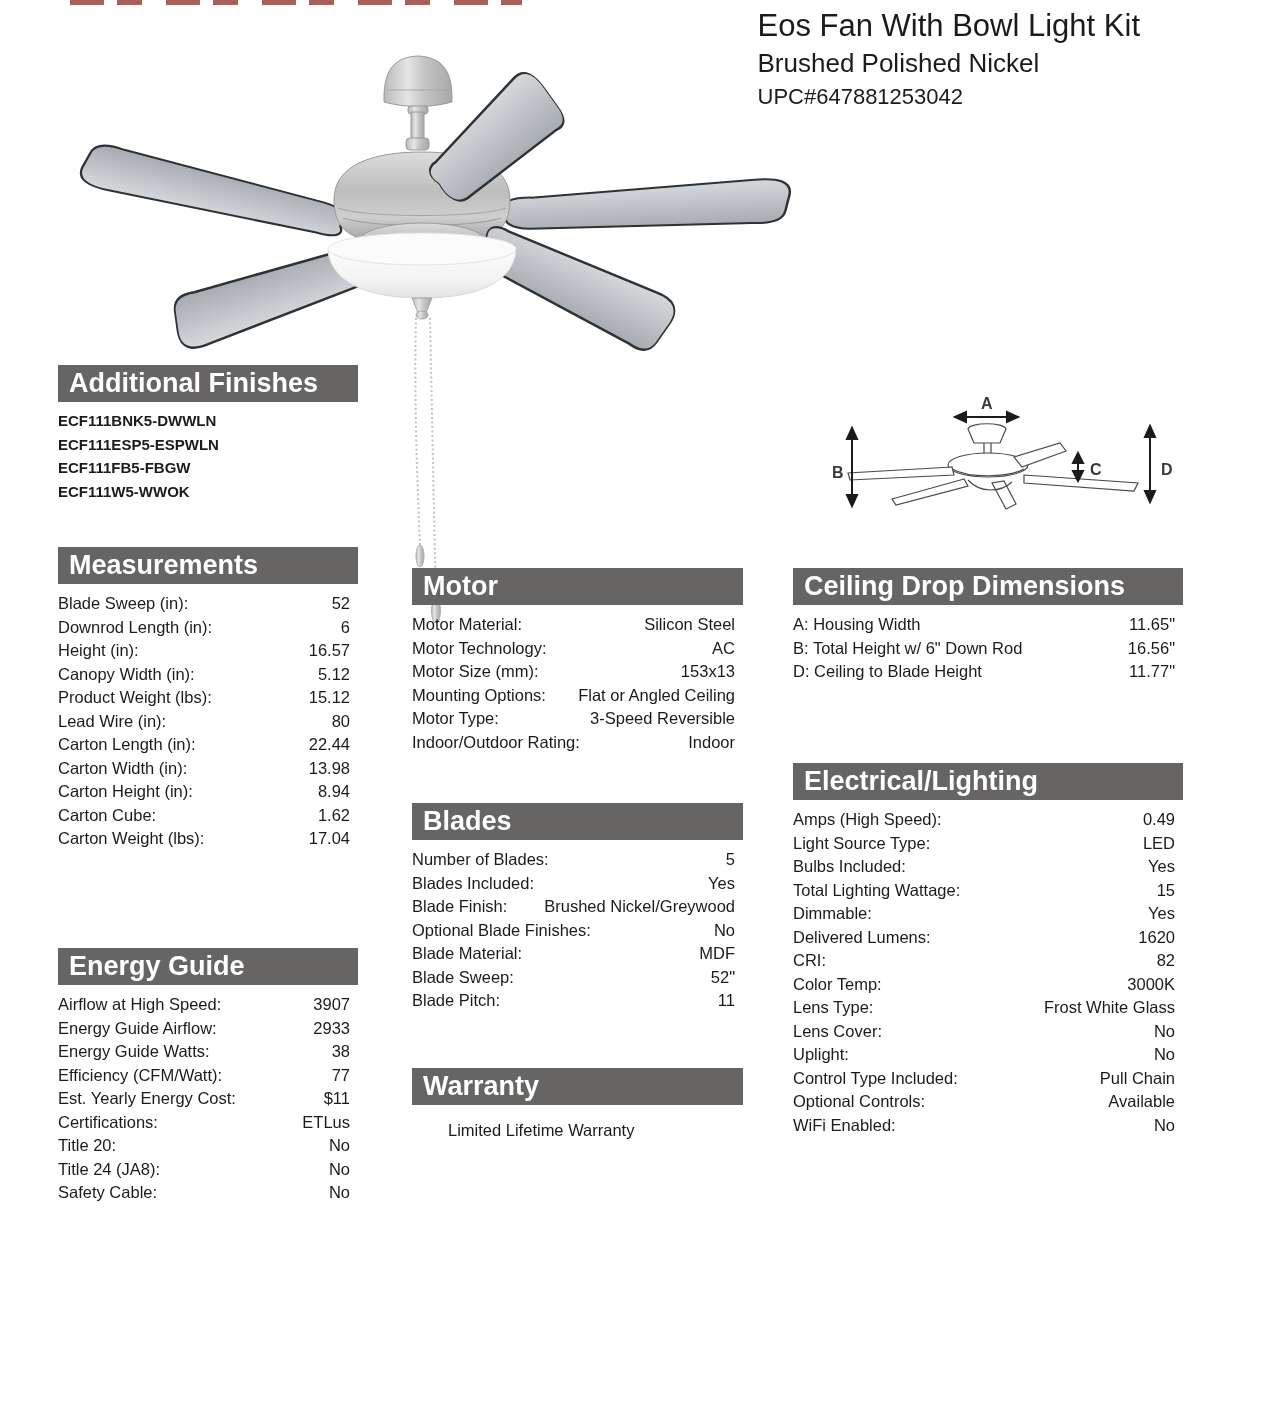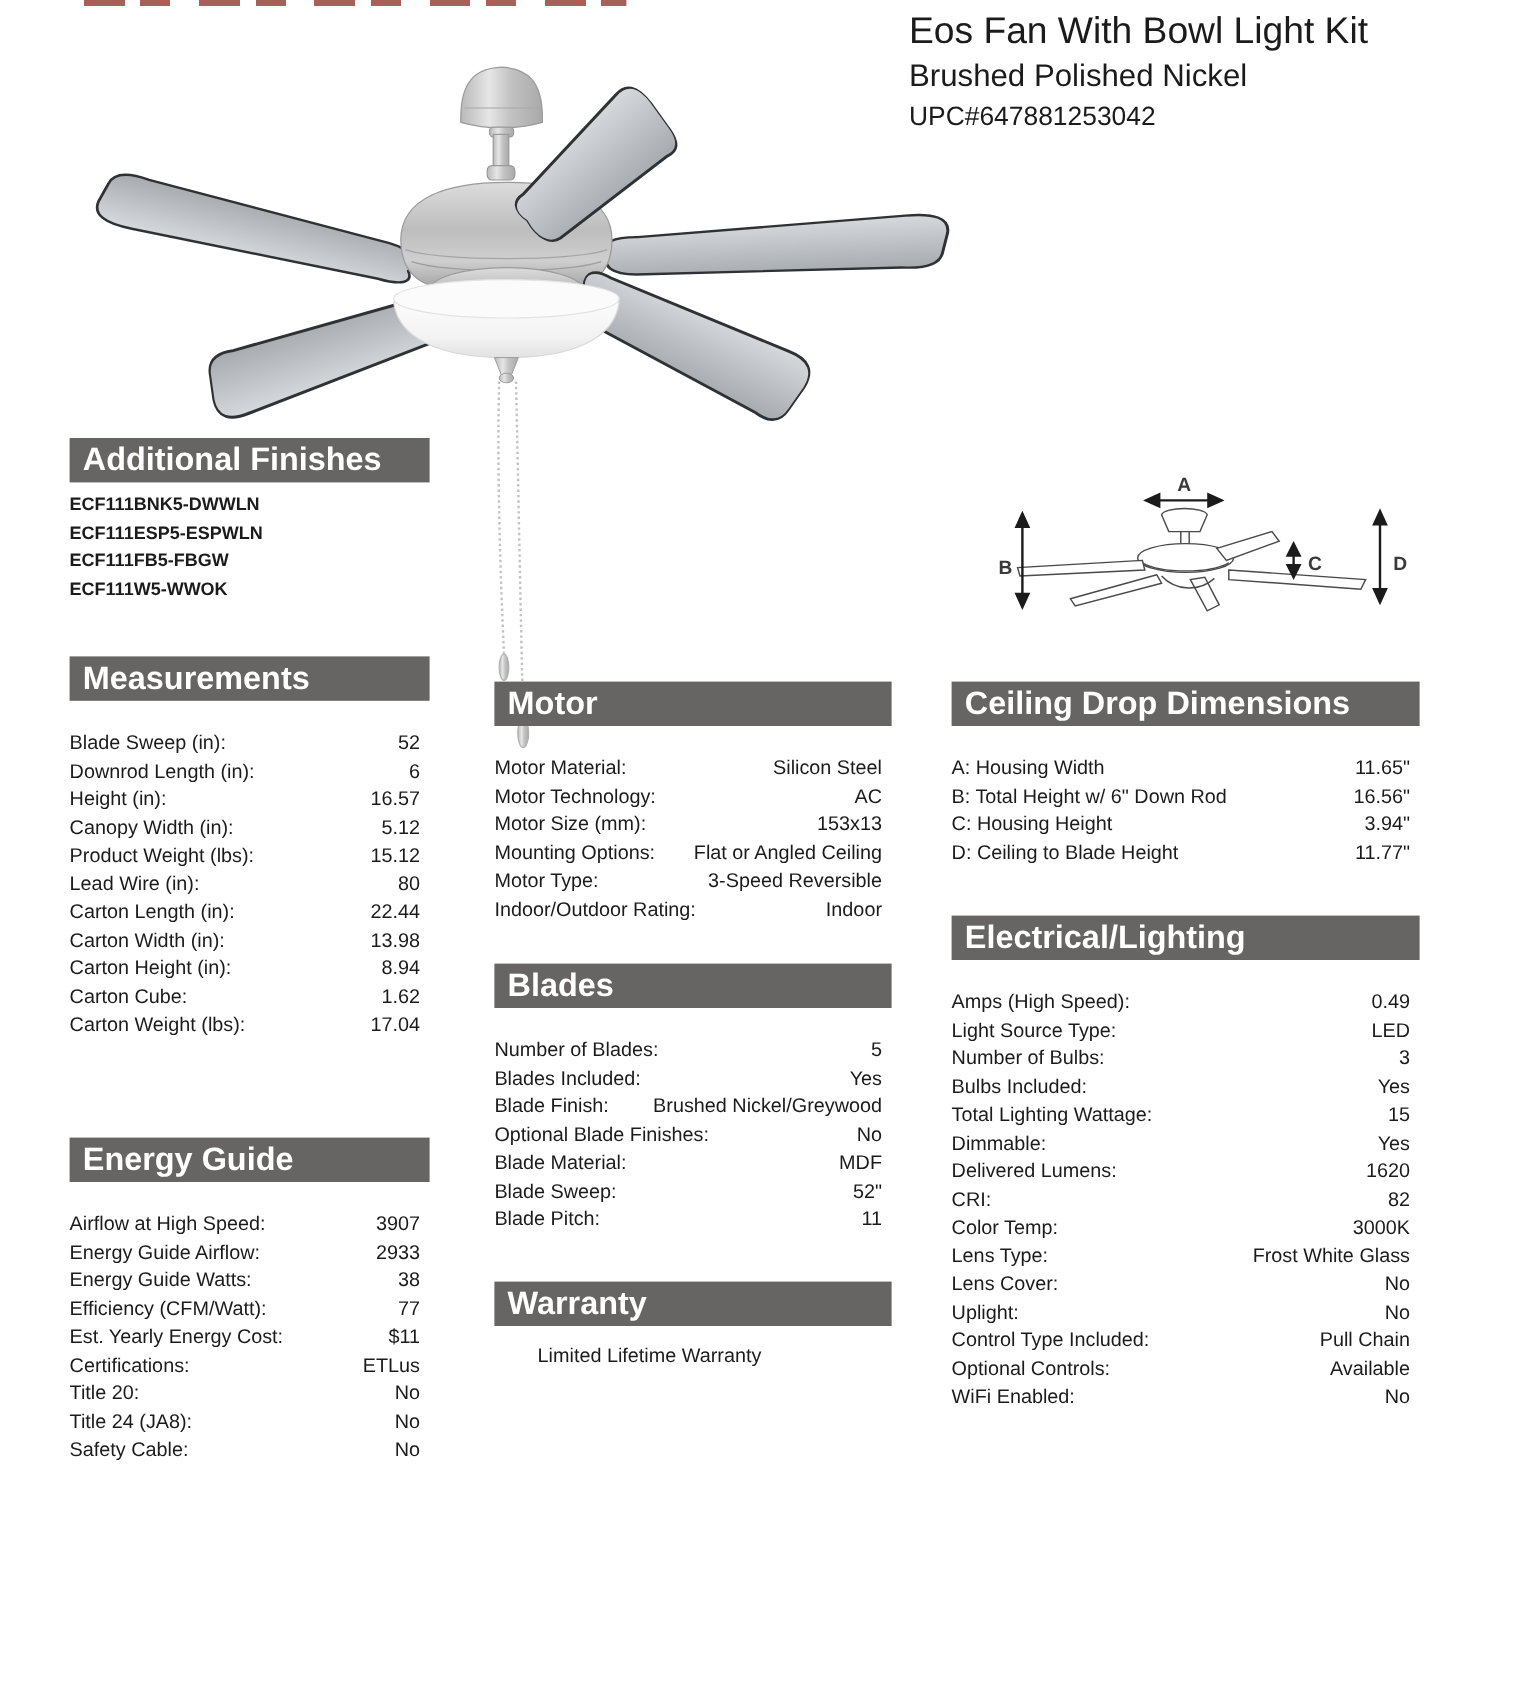--- a/index.html
+++ b/index.html
@@ -28,7 +28,7 @@
     font-weight:bold;font-size:27px;height:37px;line-height:37px;
     padding-left:11px;box-sizing:border-box;margin:0;white-space:nowrap;overflow:hidden;
   }
-  .rows{margin-top:24px;}
+  .rows{margin-top:8px;}
   .spec-row{display:flex;justify-content:space-between;font-size:16.5px;line-height:23.5px;padding-right:8px;}
   .spec-label{white-space:nowrap;}
   .spec-value{white-space:nowrap;text-align:right;padding-left:8px;}

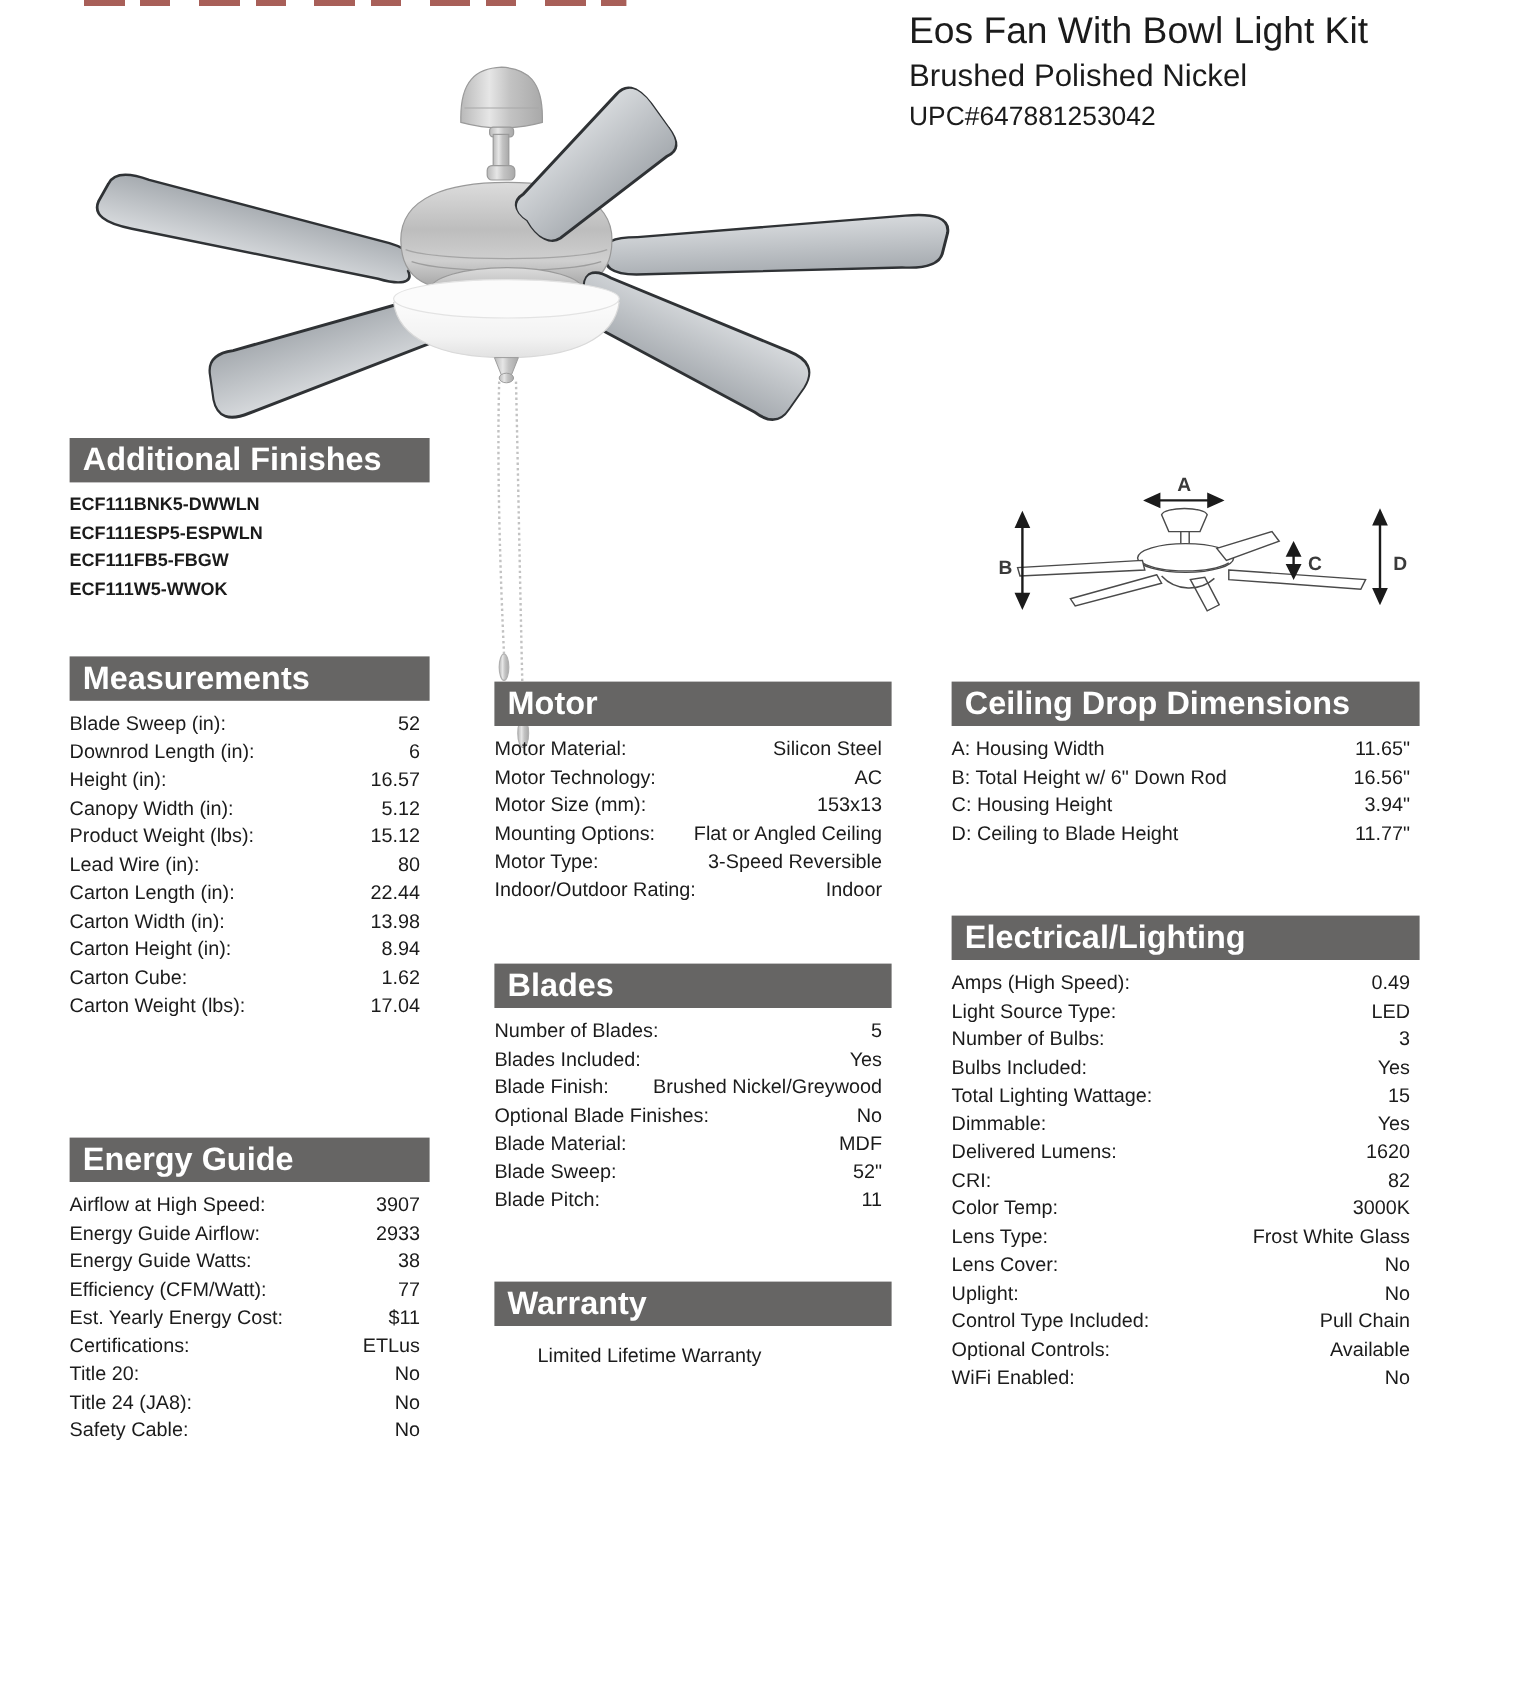--- a/index.html
+++ b/index.html
@@ -355,10 +355,6 @@
         <span class="spec-value">16.56"</span>
       </div>
       <div class="spec-row">
-        <span class="spec-label">C: Housing Height</span>
-        <span class="spec-value">3.94"</span>
-      </div>
-      <div class="spec-row">
         <span class="spec-label">D: Ceiling to Blade Height</span>
         <span class="spec-value">11.77"</span>
       </div>

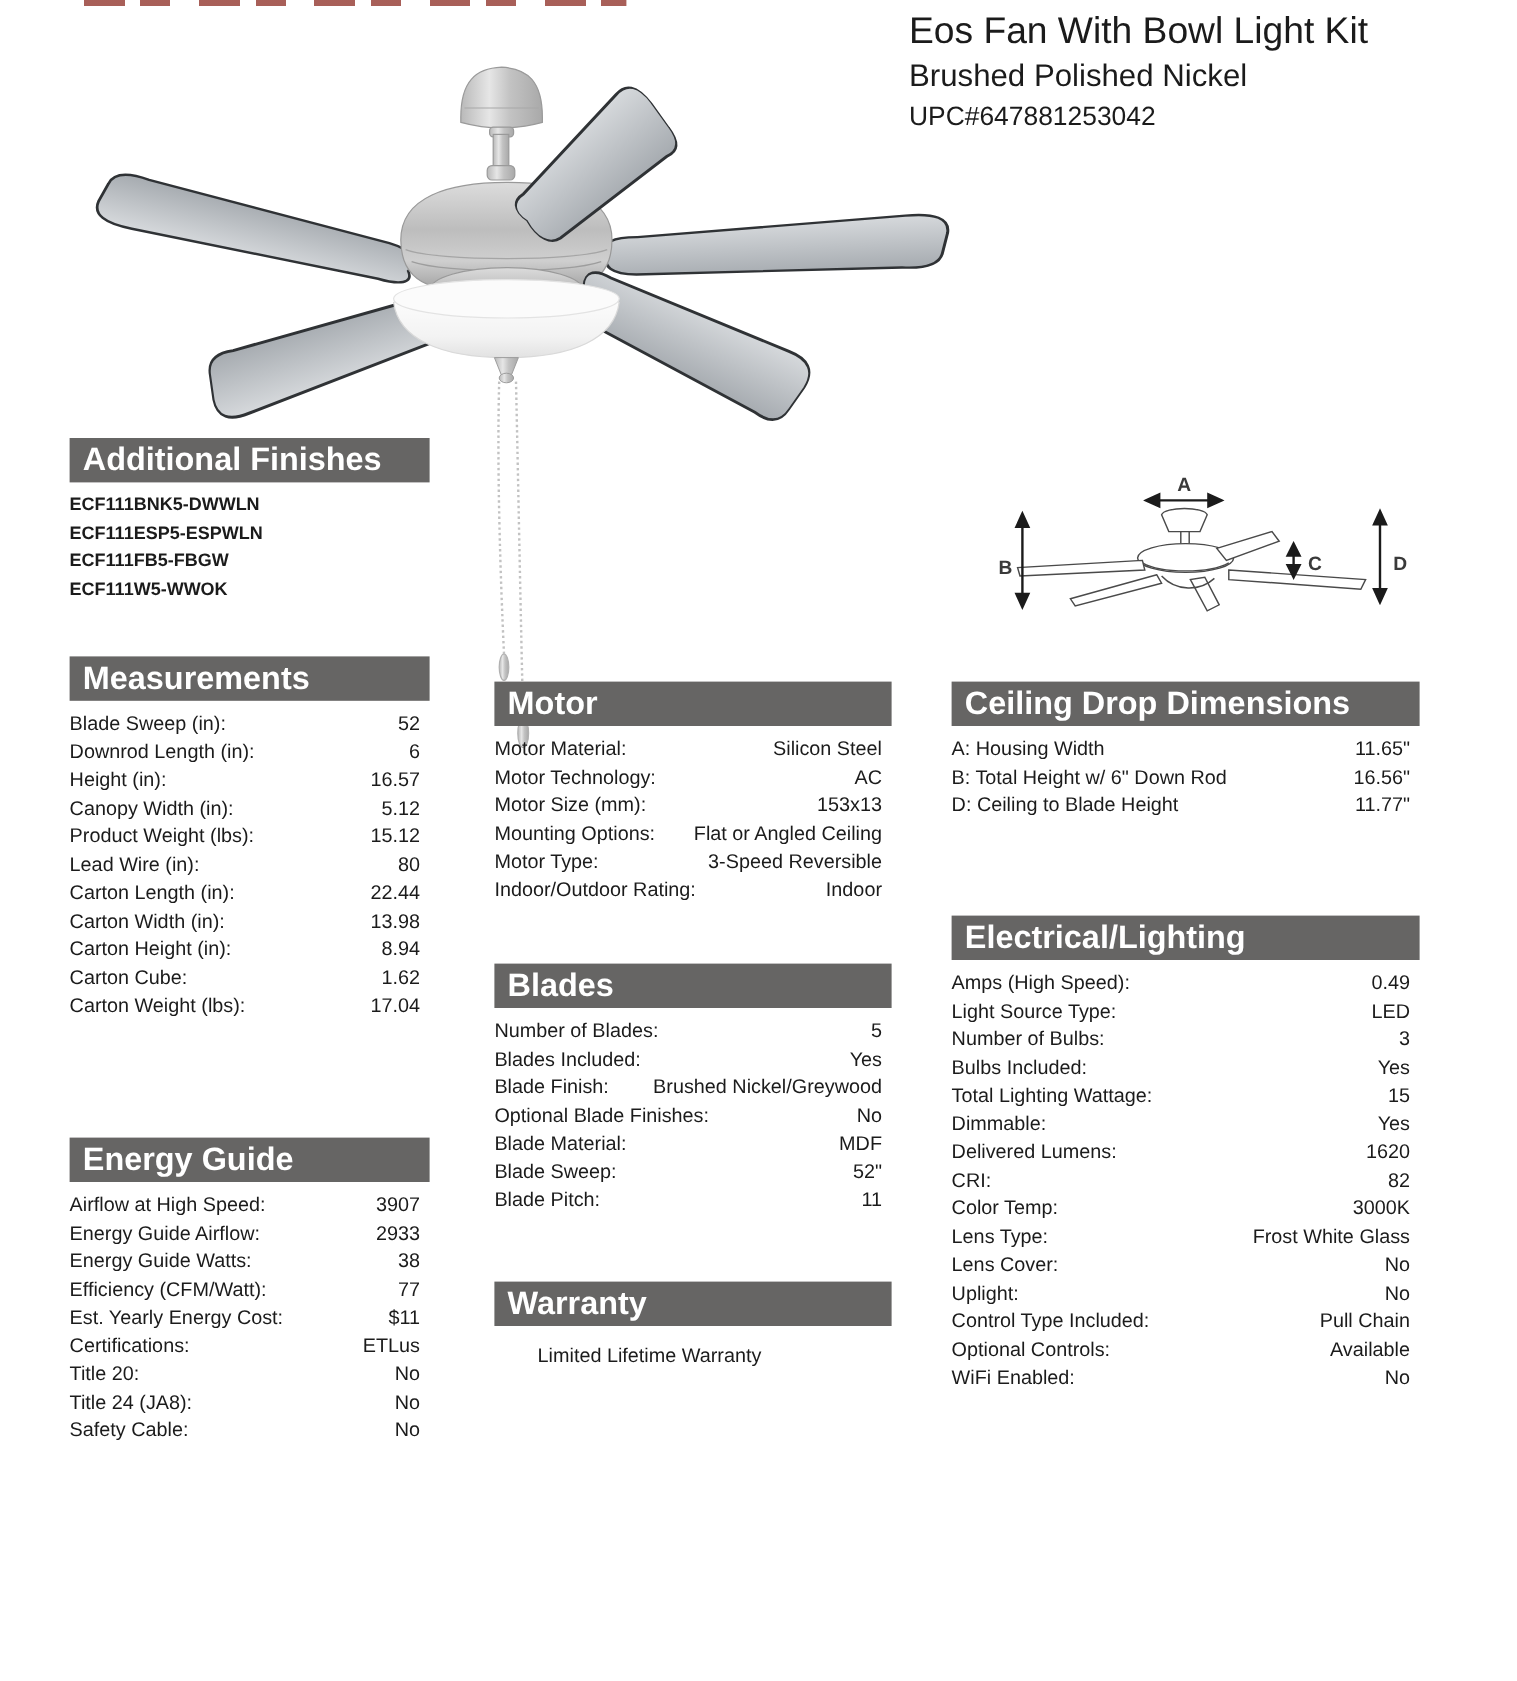--- a/index.html
+++ b/index.html
@@ -373,10 +373,6 @@
         <span class="spec-value">LED</span>
       </div>
       <div class="spec-row">
-        <span class="spec-label">Number of Bulbs:</span>
-        <span class="spec-value">3</span>
-      </div>
-      <div class="spec-row">
         <span class="spec-label">Bulbs Included:</span>
         <span class="spec-value">Yes</span>
       </div>

